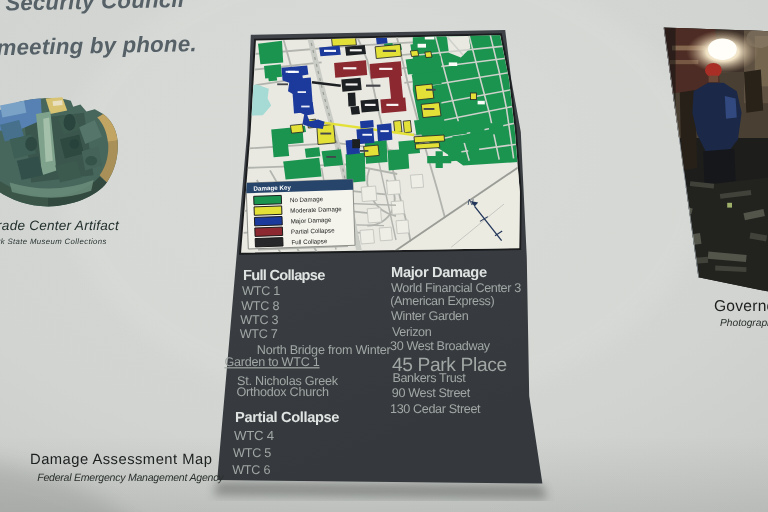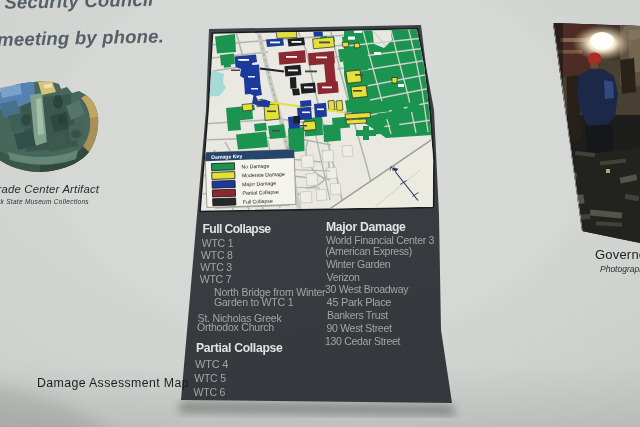--- a/index.html
+++ b/index.html
@@ -398,7 +398,7 @@
   <div class="t" style="left:200.3px;top:262.1px;font-size:10.5px;color:#a0a7a4;letter-spacing:-0.2px;">WTC 3</div>
   <div class="t" style="left:199.7px;top:274.1px;font-size:10.5px;color:#a0a7a4;letter-spacing:-0.2px;">WTC 7</div>
   <div class="t" style="left:199px;top:286.8px;font-size:10.5px;color:#a0a7a4;letter-spacing:-0.2px;padding-left:15px;">North Bridge from Winter</div>
-  <div class="t" style="left:214px;top:297.4px;font-size:10.5px;color:#a0a7a4;letter-spacing:-0.2px;">Garden to WTC 1</div>
+  <div class="t" style="left:187px;top:297.4px;font-size:10.5px;color:#a0a7a4;letter-spacing:-0.2px;text-decoration:underline;">Garden to WTC 1</div>
   <div class="t" style="left:197.6px;top:312.8px;font-size:10.5px;color:#a0a7a4;letter-spacing:-0.2px;">St. Nicholas Greek</div>
   <div class="t" style="left:197px;top:322.3px;font-size:10.5px;color:#a0a7a4;letter-spacing:-0.2px;">Orthodox Church</div>
 </div>

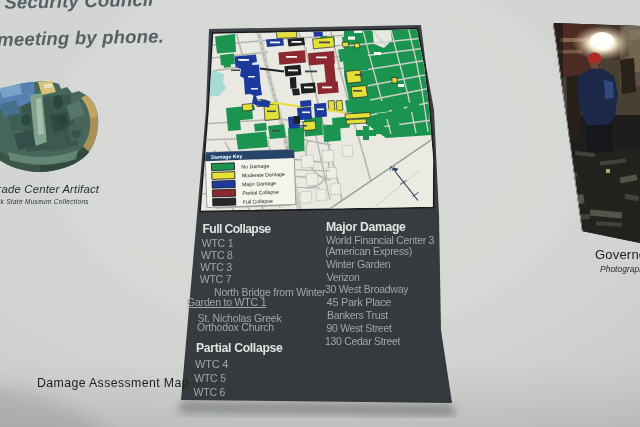--- a/index.html
+++ b/index.html
@@ -417,7 +417,7 @@
   <div class="t" style="left:325.9px;top:258.6px;font-size:10.5px;color:#a0a7a4;letter-spacing:-0.3px;">Winter Garden</div>
   <div class="t" style="left:326.6px;top:271.5px;font-size:10.5px;color:#a0a7a4;letter-spacing:-0.3px;">Verizon</div>
   <div class="t" style="left:325px;top:284.4px;font-size:10.5px;color:#a0a7a4;letter-spacing:-0.3px;">30 West Broadway</div>
-  <div class="t" style="left:326.6px;top:297.3px;font-size:11px;color:#a0a7a4;letter-spacing:-0.3px;">45 Park Place</div>
+  <div class="t" style="left:326.6px;top:297.3px;font-size:16px;color:#a0a7a4;letter-spacing:-0.3px;">45 Park Place</div>
   <div class="t" style="left:327px;top:310.1px;font-size:10.5px;color:#a0a7a4;letter-spacing:-0.3px;">Bankers Trust</div>
   <div class="t" style="left:326.5px;top:323px;font-size:10.5px;color:#a0a7a4;letter-spacing:-0.3px;">90 West Street</div>
   <div class="t" style="left:325px;top:335.9px;font-size:10.5px;color:#a0a7a4;letter-spacing:-0.3px;">130 Cedar Street</div>

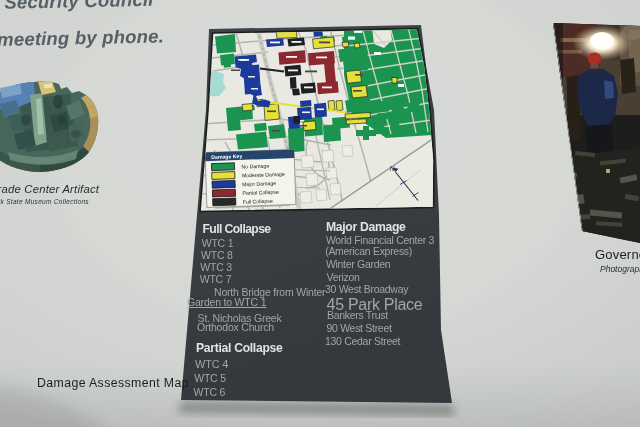--- a/index.html
+++ b/index.html
@@ -384,7 +384,7 @@
 
 <div class="t" style="left:-26px;top:198.5px;font-size:6.5px;font-style:italic;color:#2a3634;letter-spacing:0.3px;">New York State Museum Collections</div>
 
-<div class="t" style="left:37px;top:376.7px;font-size:12.3px;color:#1b1f1e;letter-spacing:0.4px;">Damage Assessment Map</div>
+<div class="t" style="left:25px;top:376.7px;font-size:12.3px;color:#1b1f1e;letter-spacing:0.4px;">Damage Assessment Map</div>
 
 
 <div class="t" style="left:595px;top:248px;font-size:13px;color:#1c1f1e;letter-spacing:0.2px;">Governor Pataki</div>

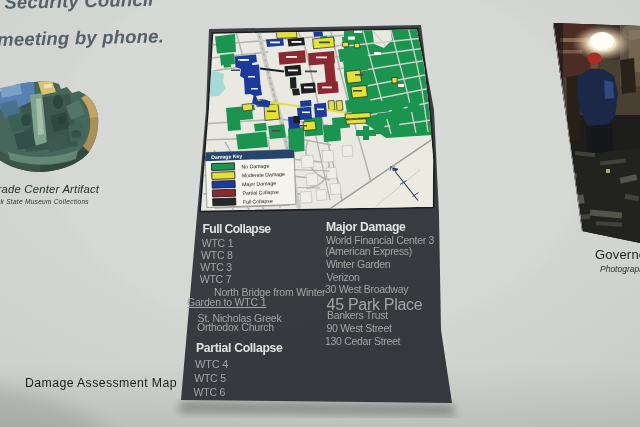--- a/index.html
+++ b/index.html
@@ -386,6 +386,7 @@
 
 <div class="t" style="left:25px;top:376.7px;font-size:12.3px;color:#1b1f1e;letter-spacing:0.4px;">Damage Assessment Map</div>
 
+<div class="t" style="left:31px;top:394.3px;font-size:8.8px;font-style:italic;color:#2a2f2d;letter-spacing:-0.2px;">Federal Emergency Management Agency</div>
 
 <div class="t" style="left:595px;top:248px;font-size:13px;color:#1c1f1e;letter-spacing:0.2px;">Governor Pataki</div>
 

